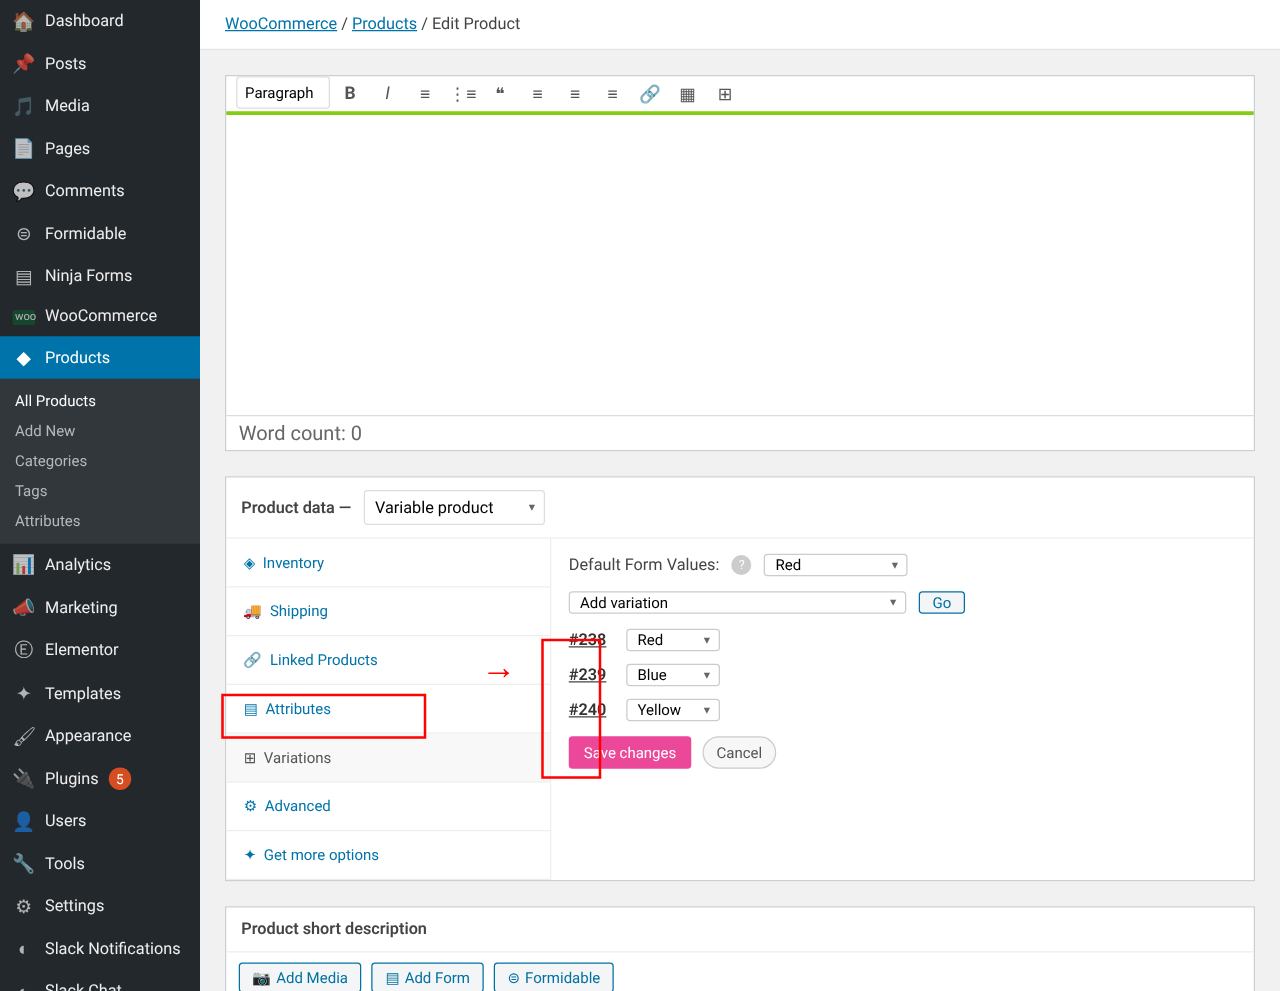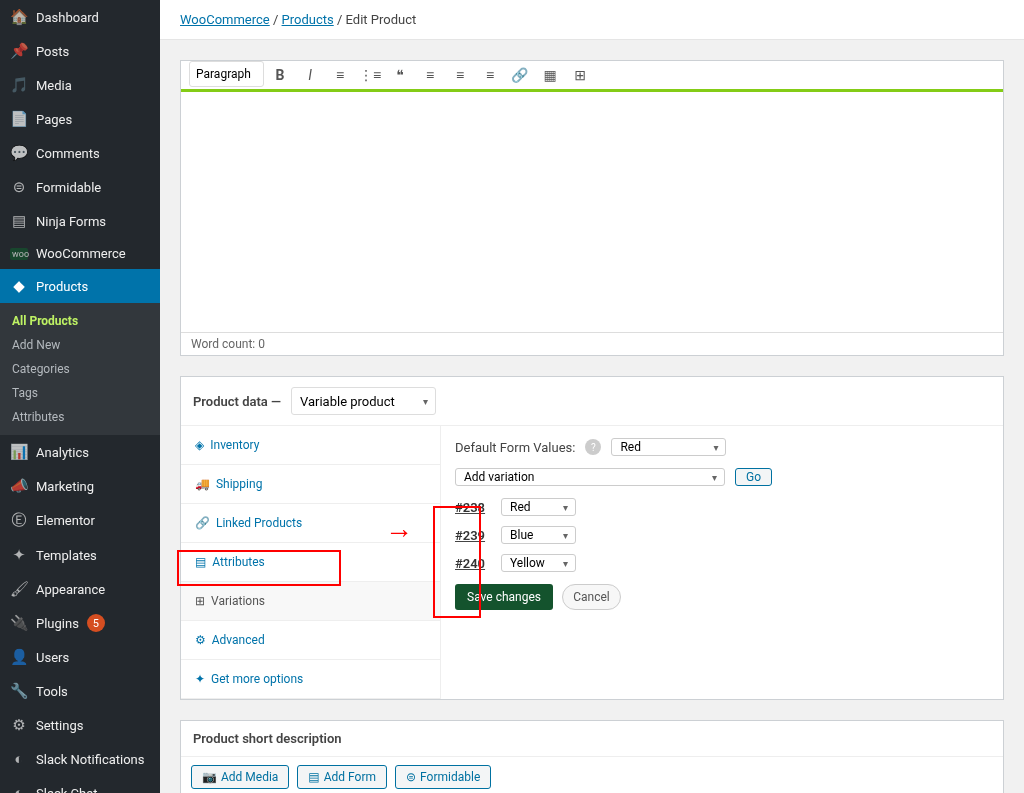--- a/index.html
+++ b/index.html
@@ -12,7 +12,7 @@
 .sidebar-item.active .icon { opacity: 1; }
 .sidebar-sub { background: #32373c; padding: 6px 0; }
 .sidebar-sub-item { padding: 5px 12px; color: #b4b9be; font-size: 12px; cursor: pointer; }
-.sidebar-sub-item.current { color: #bef264; font-weight: 700; }
+.sidebar-sub-item.current { color: #ffffff; font-weight: 400; }
 .main { flex: 1; min-height: 793px; }
 .breadcrumb { padding: 12px 20px; background: #fff; border-bottom: 1px solid #e5e5e5; margin-bottom: 20px; }
 .breadcrumb a { color: #0073aa; text-decoration: underline; }

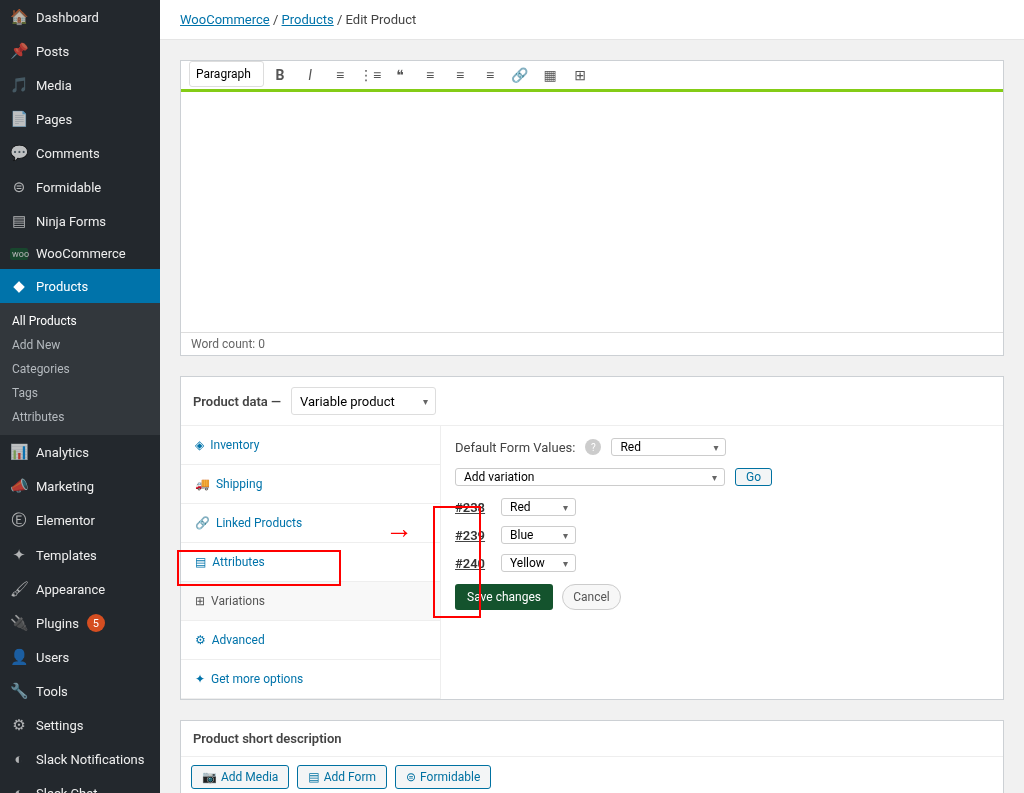--- a/index.html
+++ b/index.html
@@ -22,7 +22,7 @@
 .editor-toolbar select { height: 26px; font-size: 12px; border: 1px solid #ddd; padding: 0 6px; min-width: 75px; }
 .tb-btn { width: 28px; height: 28px; display: inline-flex; align-items: center; justify-content: center; cursor: pointer; font-size: 14px; color: #555; }
 .editor-body { min-height: 240px; }
-.word-count { border-top: 1px solid #ddd; padding: 4px 10px; font-size: 12px; color: #666; }
+.word-count { border-top: 1px solid #ddd; padding: 4px 10px; font-size: 16px; color: #666; }
 .product-data-header { padding: 10px 12px; border-bottom: 1px solid #eee; display: flex; align-items: center; gap: 10px; }
 .product-data-header select { height: 28px; border: 1px solid #ddd; padding: 0 20px 0 8px; font-size: 13px; min-width: 145px; }
 .pd-body { display: flex; }

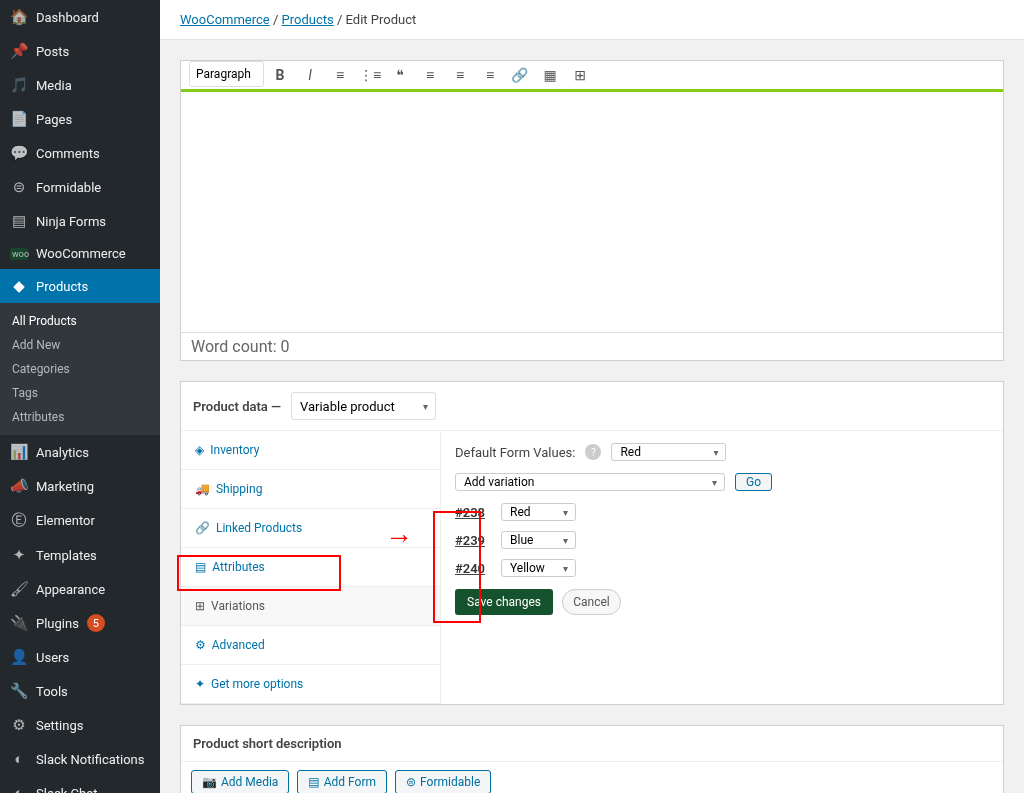--- a/index.html
+++ b/index.html
@@ -40,7 +40,7 @@
 .go-btn { border: 1px solid #0071a1; background: #f3f5f6; color: #0071a1; padding: 1px 10px; border-radius: 3px; cursor: pointer; font-size: 12px; }
 .var-row { display: flex; align-items: center; gap: 10px; margin-bottom: 10px; text-decoration: underline; }
 .var-id { font-weight: 600; font-size: 13px; color: #333; width: 36px; }
-.save-btn { background: #14532d; color: #fff; border: none; padding: 6px 12px; border-radius: 3px; cursor: pointer; font-size: 12px; }
+.save-btn { background: #ec4899; color: #fff; border: none; padding: 6px 12px; border-radius: 3px; cursor: pointer; font-size: 12px; }
 .cancel-btn { background: #f7f7f7; border: 1px solid #ccc; color: #555; padding: 5px 10px; border-radius: 13px; cursor: pointer; font-size: 12px; margin-left: 6px; }
 .actions-row { margin-top: 12px; }
 .red-box-tab { position: absolute; border: 2px solid red; width: 164px; height: 36px; left: -264px; top: 124px; pointer-events: none; }

